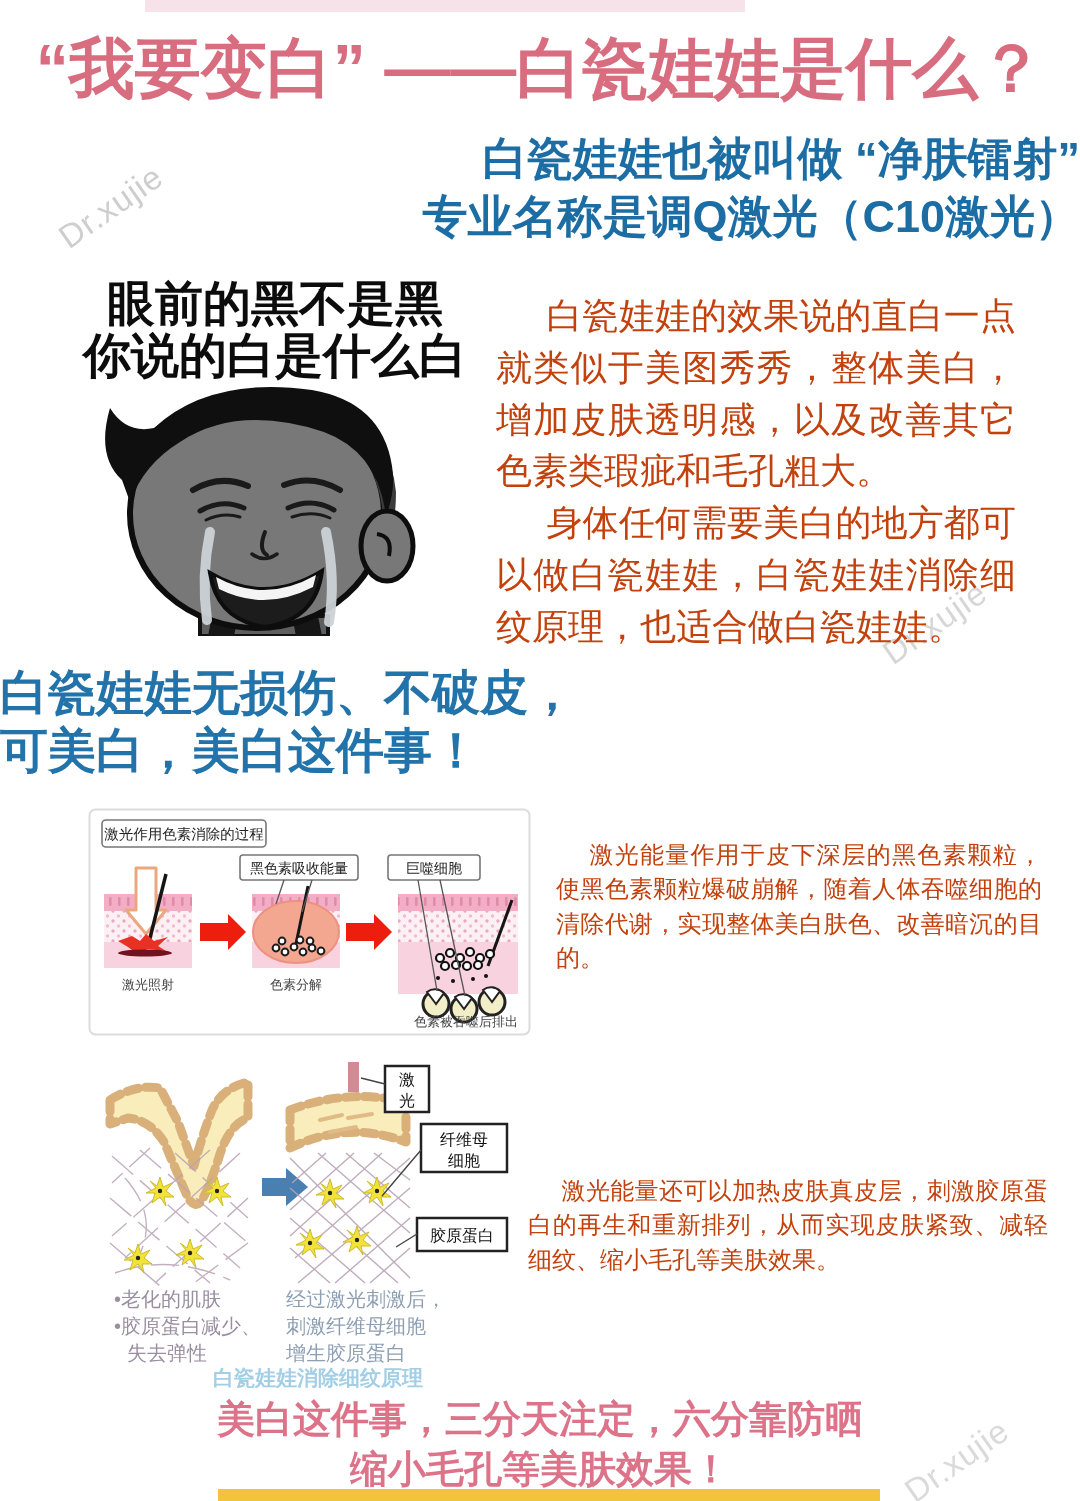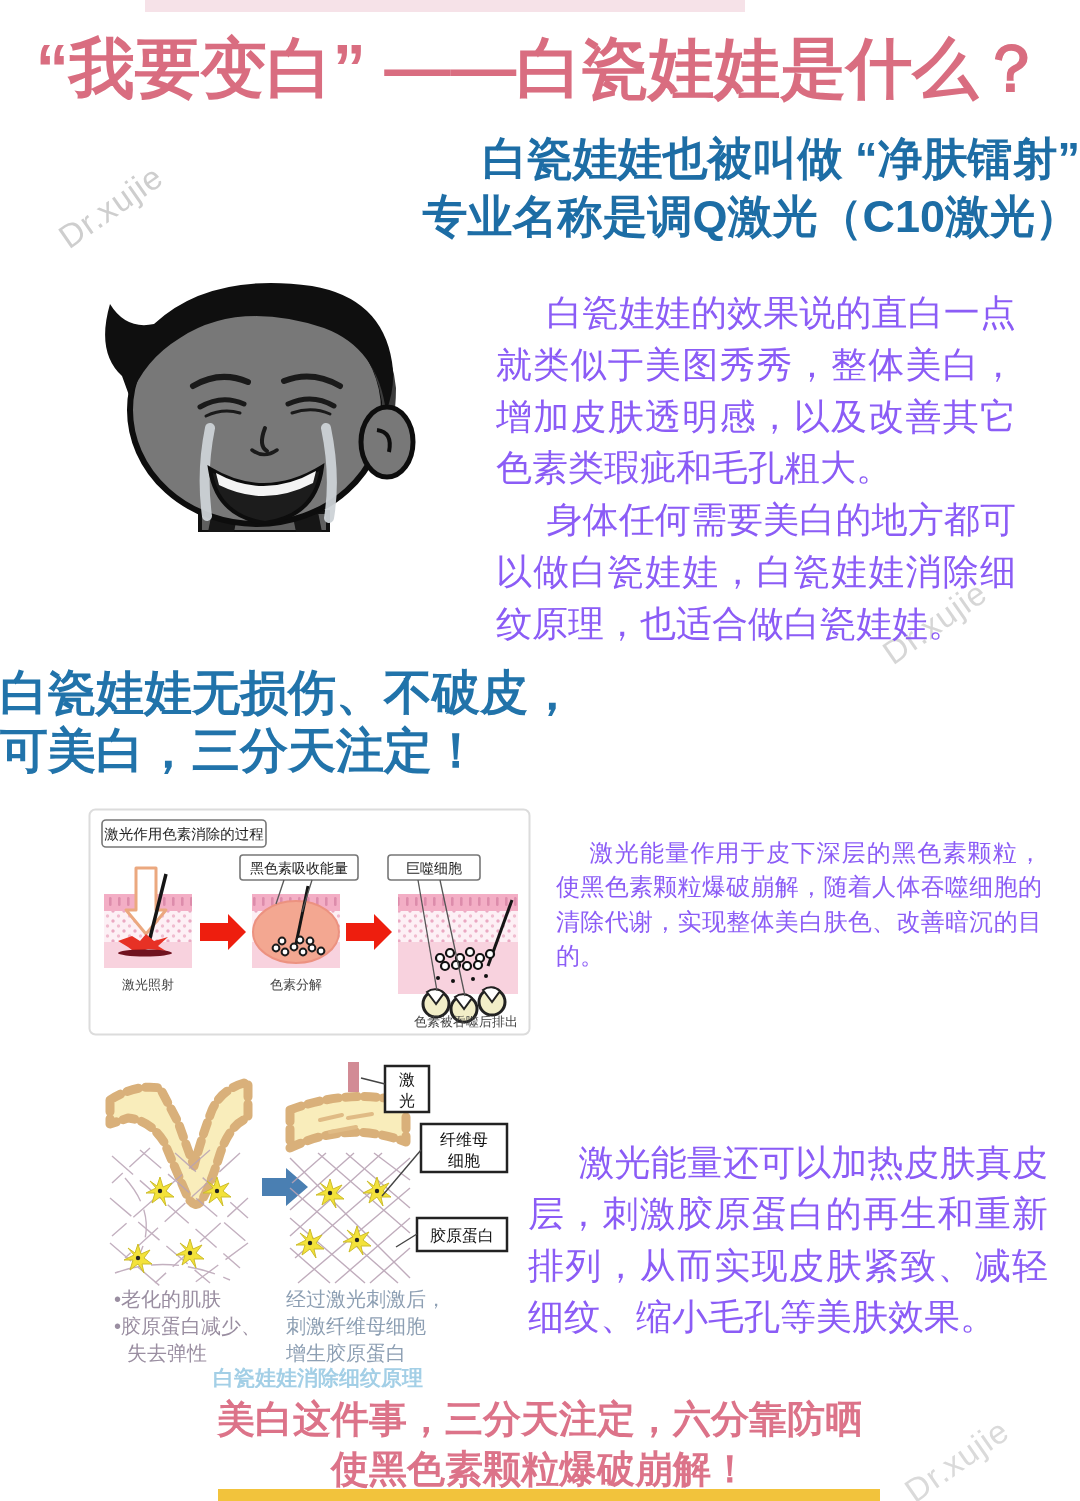--- a/index.html
+++ b/index.html
@@ -57,6 +57,10 @@
   </div>
 
   <div class="meme">
+    <div class="meme-text">
+      <div>眼前的黑不是黑</div>
+      <div>你说的白是什么白</div>
+    </div>
     <svg class="meme-face" width="430" height="252" viewBox="0 0 430 252">
 
       <g>

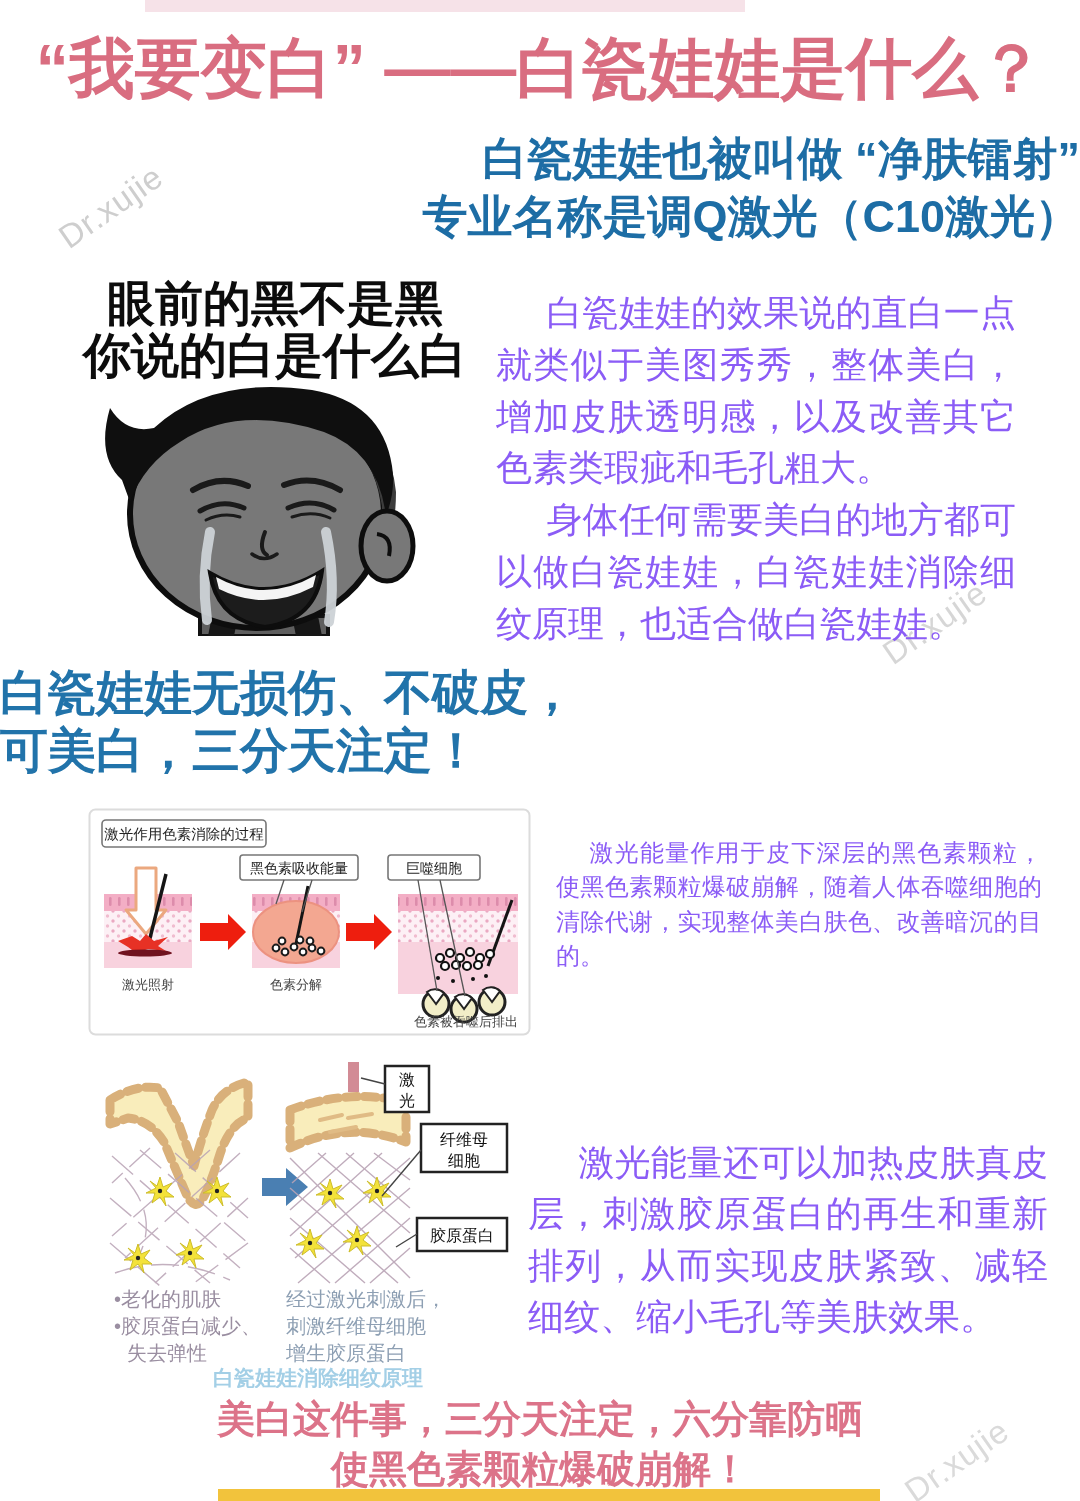--- a/index.html
+++ b/index.html
@@ -23,7 +23,7 @@
   .meme{position:absolute;left:55px;top:278px;width:440px;}
   .meme-text{text-align:center;font-size:48px;font-weight:900;color:#0c0c0c;line-height:1.08;}
   .meme-face{display:block;margin:2px auto 0;}
-  .para{position:absolute;text-align:justify;color:#8b5cf6;font-family:Liberation Mono, monospace;}
+  .para{position:absolute;text-align:justify;color:#c2410c;}
   .para p{margin:0;text-indent:1.4em;}
   .para-1{left:496px;top:290px;width:520px;font-size:36px;line-height:1.44;}
   .para-2{left:556px;top:838px;width:486px;font-size:24px;line-height:1.43;}

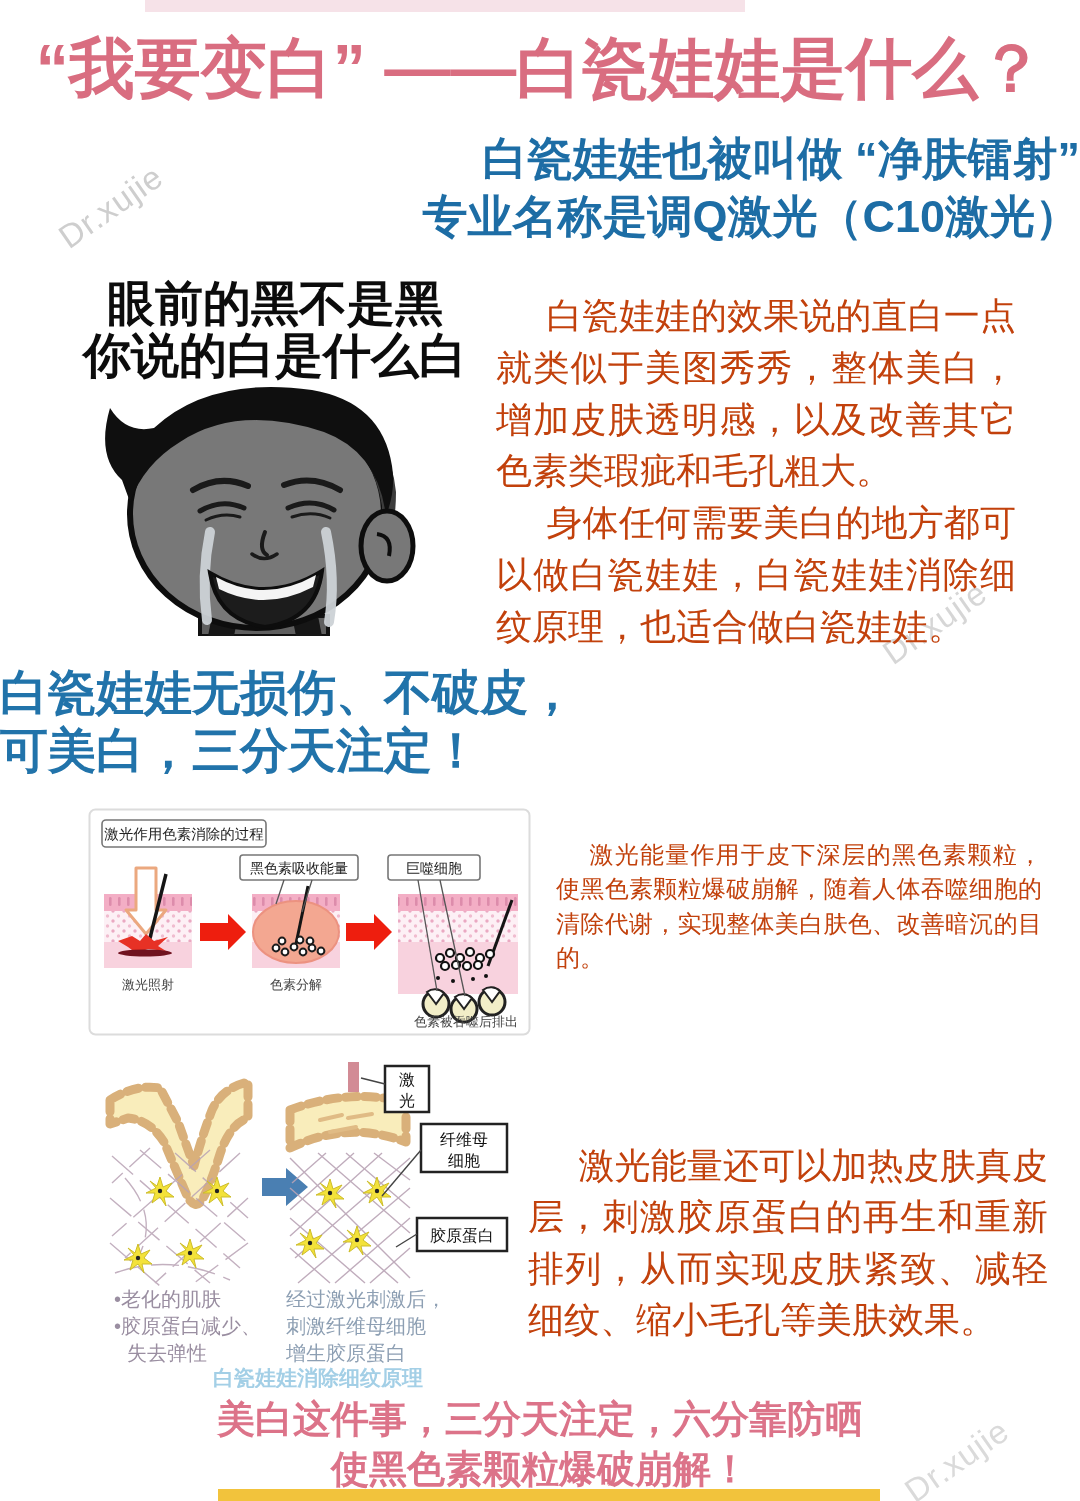--- a/index.html
+++ b/index.html
@@ -113,7 +113,7 @@
 
   <div class="heading">
     <div>白瓷娃娃无损伤、不破皮，</div>
-    <div>可美白，三分天注定！</div>
+    <div>可美白，美白这件事！</div>
   </div>
 
   <svg class="diagram1 diagram" width="443" height="228" viewBox="0 0 443 228">

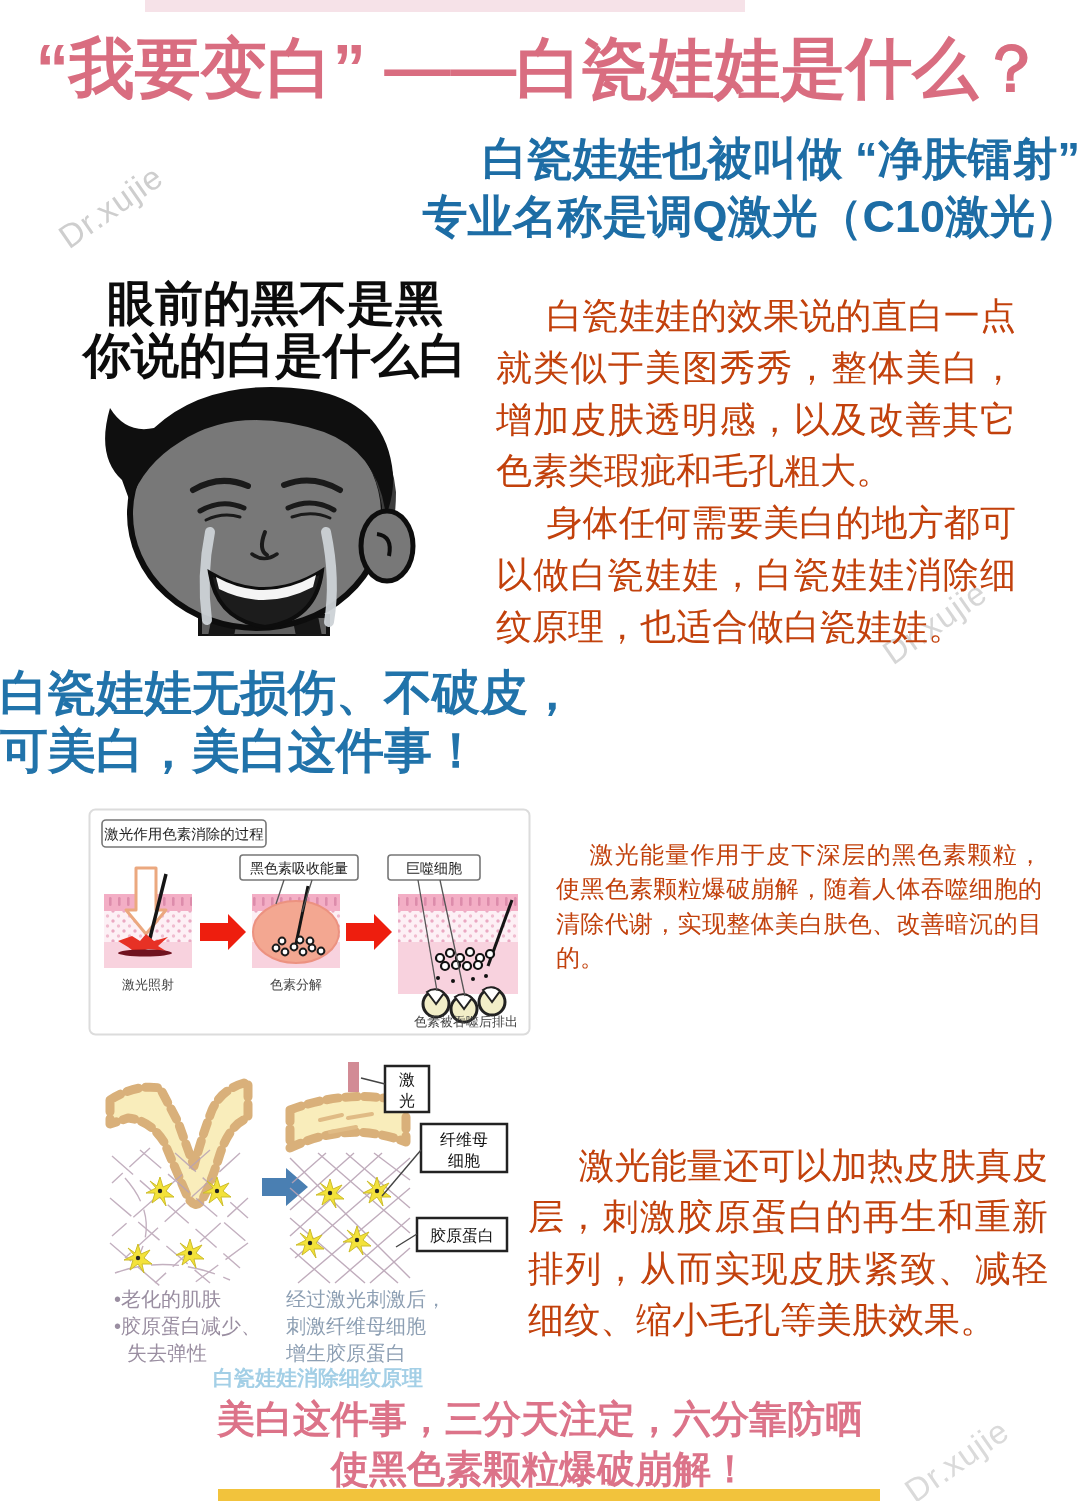--- a/index.html
+++ b/index.html
@@ -27,7 +27,7 @@
   .para p{margin:0;text-indent:1.4em;}
   .para-1{left:496px;top:290px;width:520px;font-size:36px;line-height:1.44;}
   .para-2{left:556px;top:838px;width:486px;font-size:24px;line-height:1.43;}
-  .para-3{left:528px;top:1140px;width:520px;font-size:36px;line-height:1.43;}
+  .para-3{left:528px;top:1174px;width:520px;font-size:24px;line-height:1.43;}
   .heading{position:absolute;top:664px;left:0;width:100%;text-align:left;
            font-size:48px;font-weight:bold;color:var(--heading-blue);line-height:1.2;}
   .diagram1{position:absolute;left:88px;top:808px;}

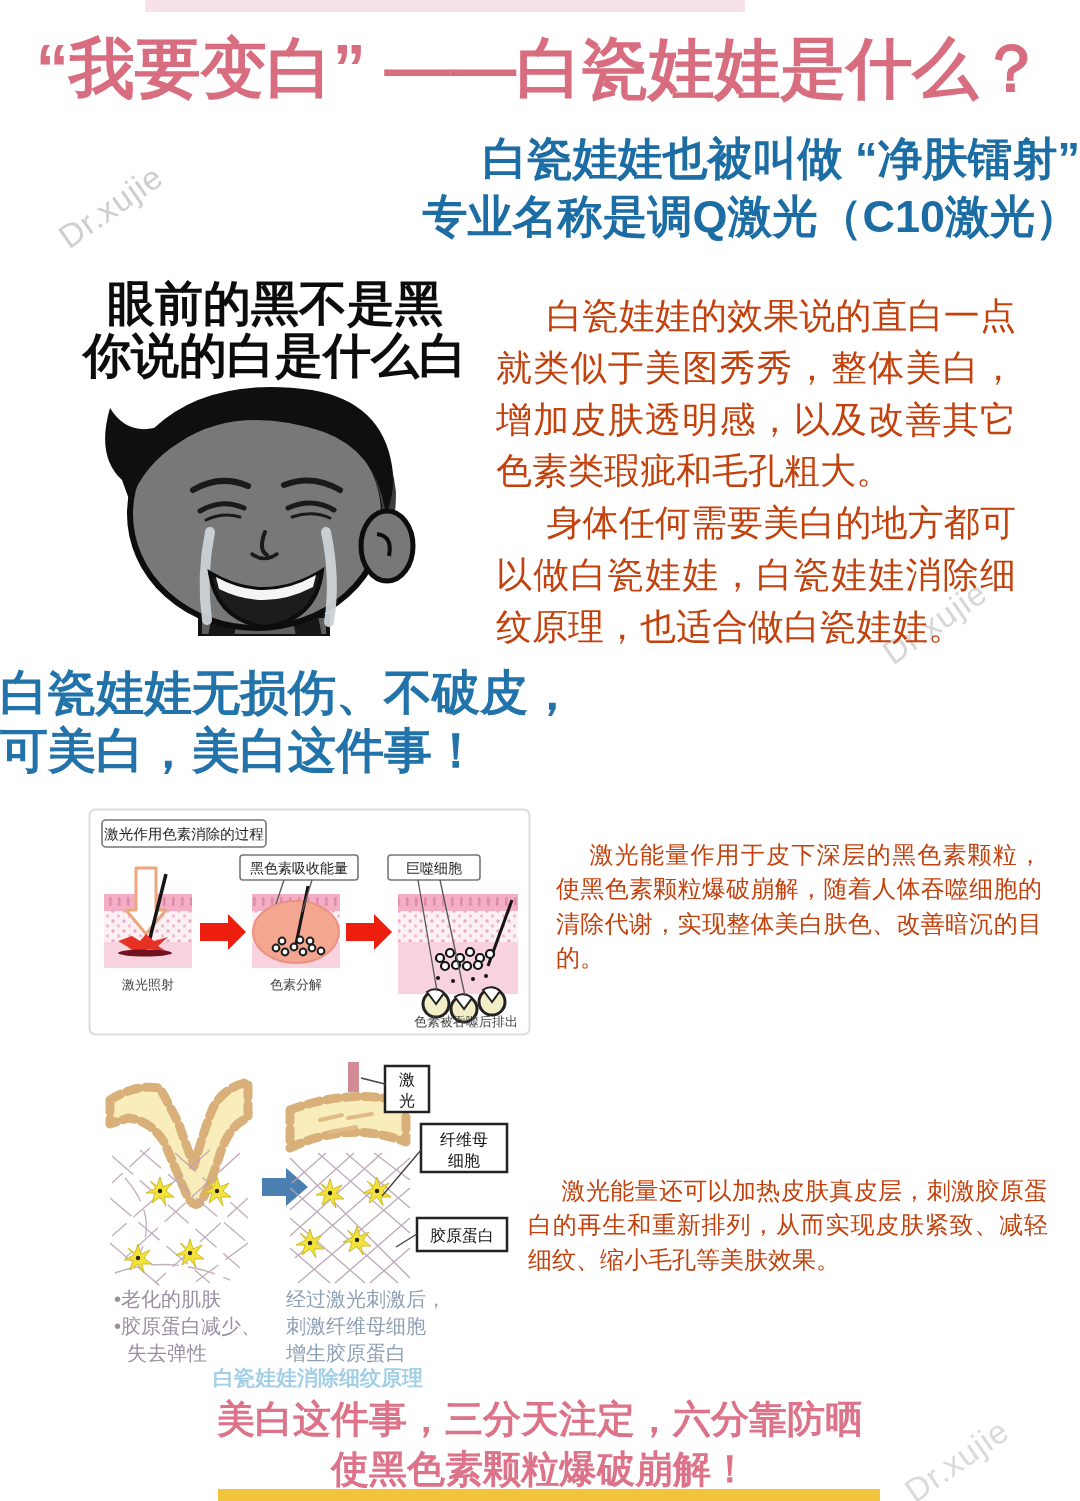--- a/index.html
+++ b/index.html
@@ -321,7 +321,7 @@
 
   <div class="footer">
     <div>美白这件事，三分天注定，六分靠防晒</div>
-    <div>使黑色素颗粒爆破崩解！</div>
+    <div>缩小毛孔等美肤效果！</div>
   </div>
   <div class="yellow-bar"></div>
 

